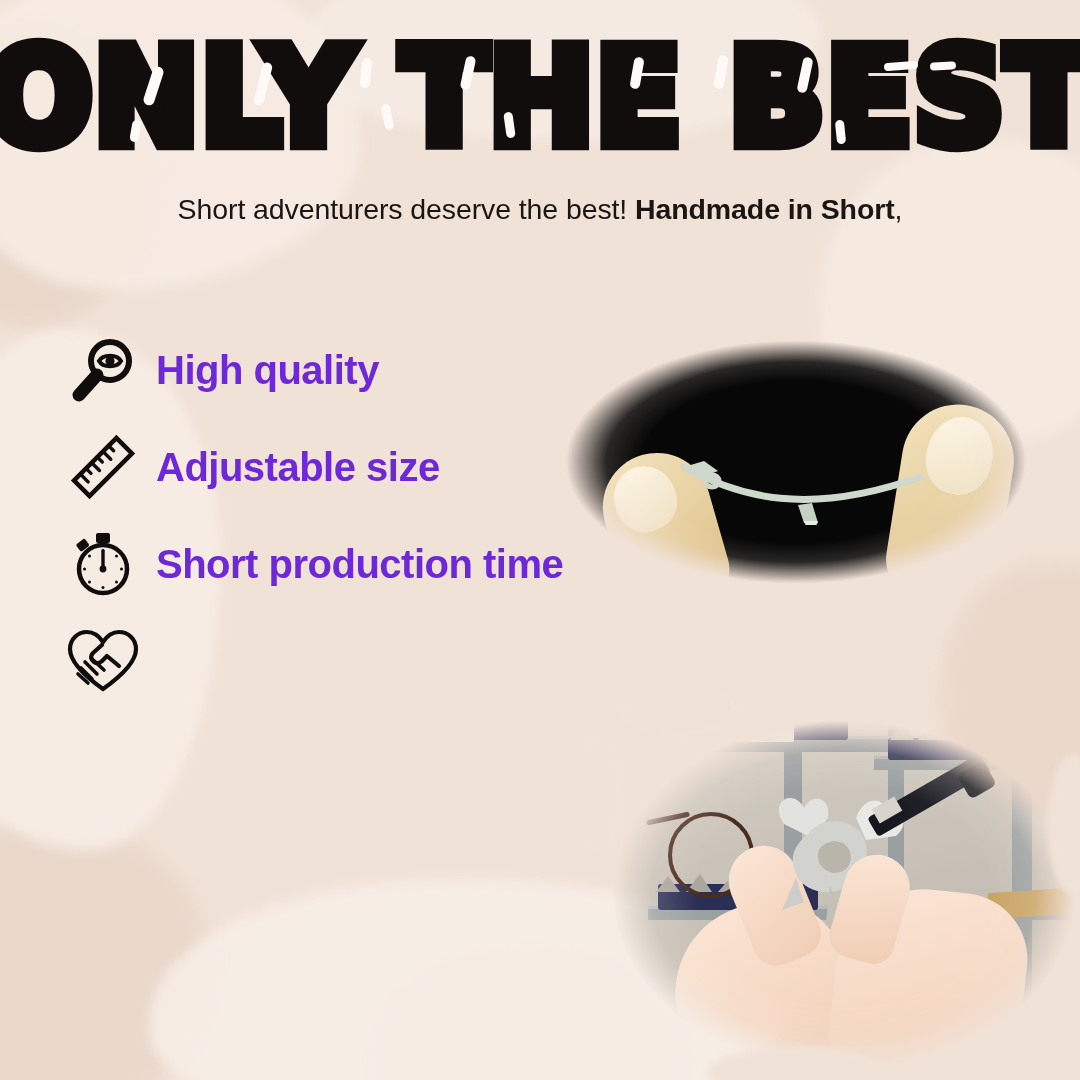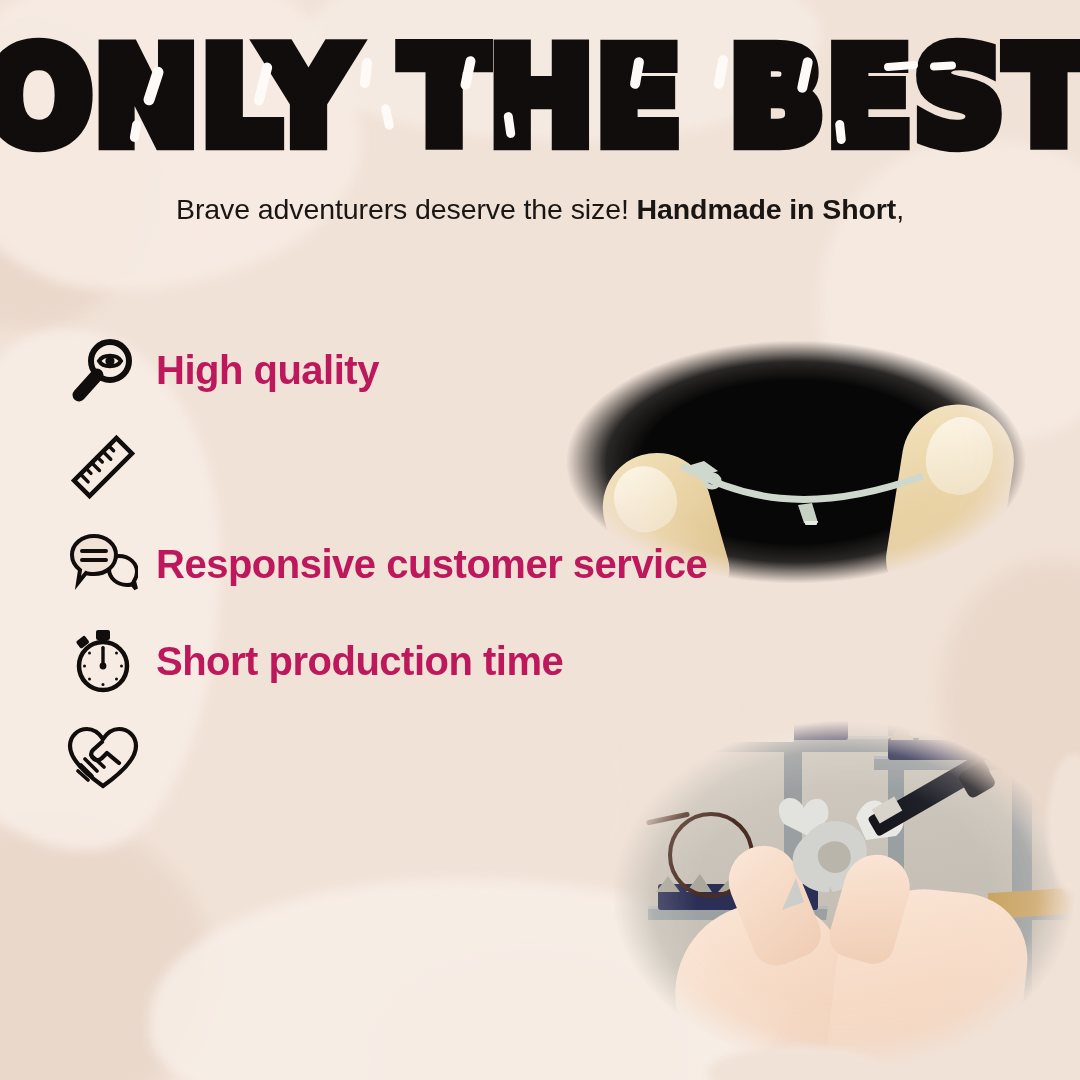--- a/index.html
+++ b/index.html
@@ -253,7 +253,7 @@
   <div class="gloss" style="left:930px;  top:62px;  width:26px; height:8px;  transform:rotate(-3deg); border-radius:6px;"></div>
 
   <div class="subtitle">
-    <div><span>Brave adventurers deserve the size! </span><b>Handmade in Short</b><span>,</span></div>
+    <div><span>Short adventurers deserve the best! </span><b>Handmade in Short</b><span>,</span></div>
   </div>
 
   <div class="photo photo-top">

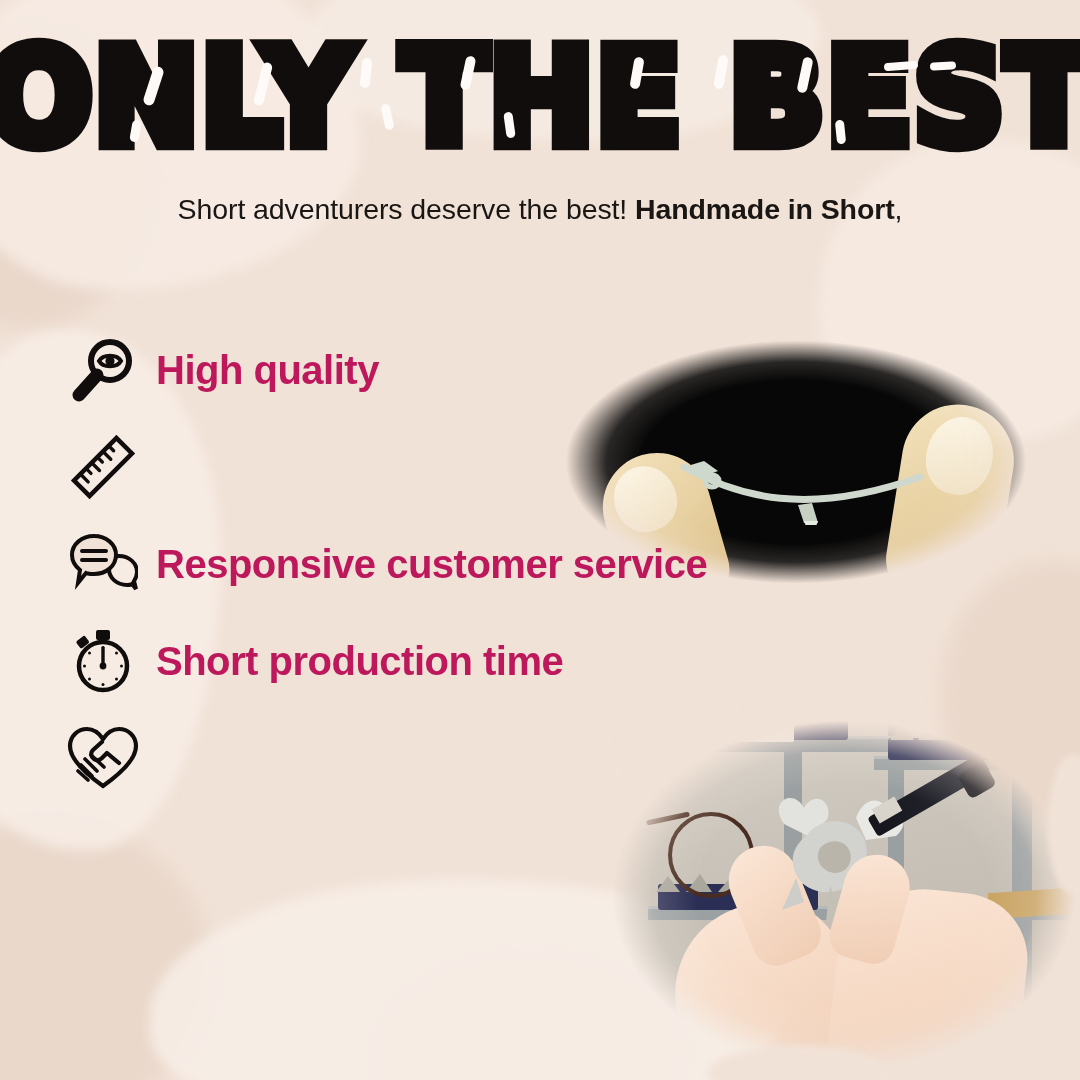--- a/index.html
+++ b/index.html
@@ -119,7 +119,7 @@
   .feature .label {
     font-size:40px;
     font-weight:700;
-    color:#be185d;
+    color:#6d28d9;
     letter-spacing:-.5px;
     white-space:nowrap;
     line-height:1;

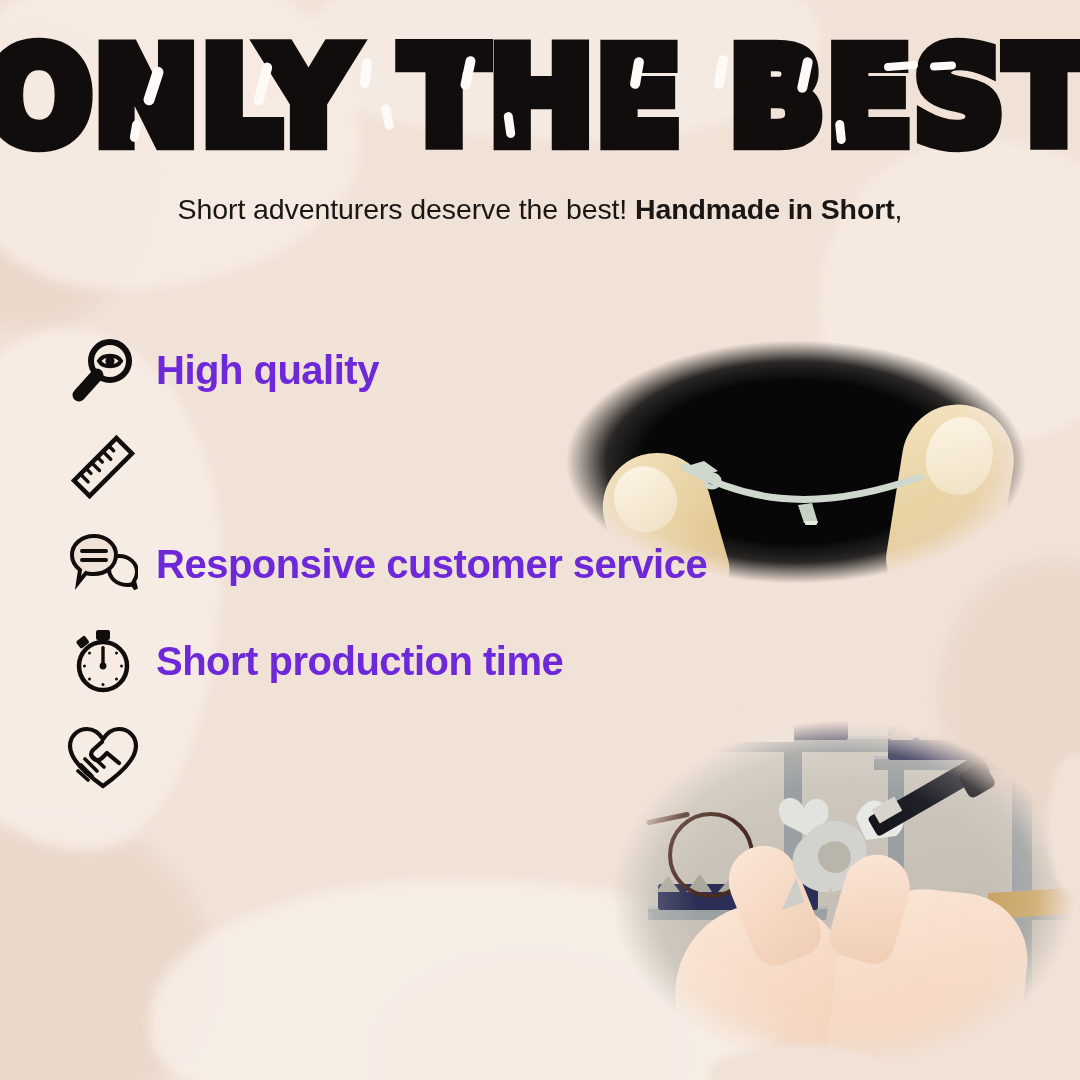--- a/index.html
+++ b/index.html
@@ -389,6 +389,7 @@
           </g>
         </svg>
       </span>
+      <span class="label">Adjustable size</span>
     </div>
 
     <div class="feature">

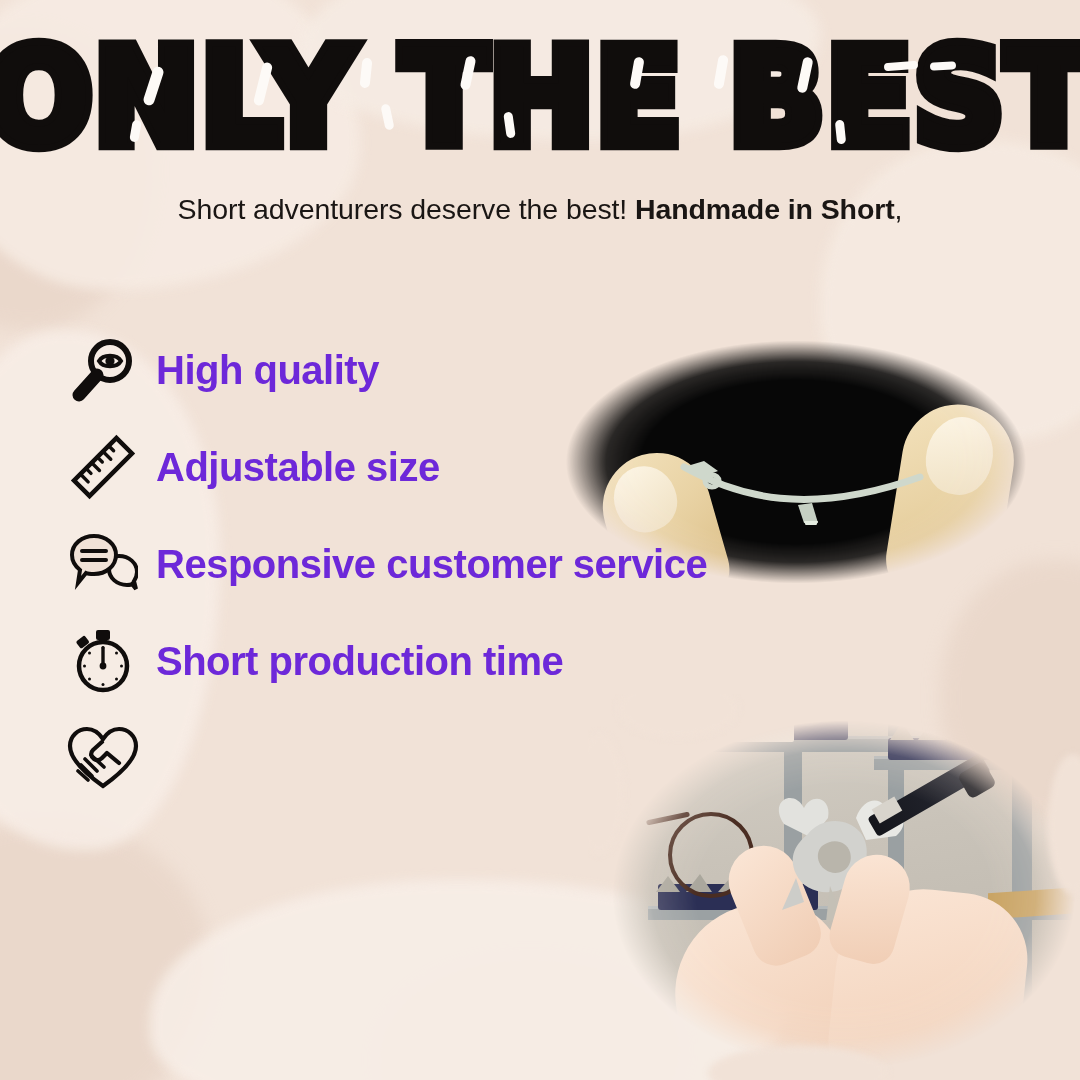--- a/index.html
+++ b/index.html
@@ -392,16 +392,6 @@
       <span class="label">Adjustable size</span>
     </div>
 
-    <div class="feature">
-      <span class="ico">
-        <svg width="70" height="66" viewBox="0 0 70 66">
-          <path d="M41 38 C41 47, 49 54, 59 54 C61 54, 63 54, 64 53 L68 58 L66 50 C68 47, 69 44, 69 41 C69 32, 61 25, 51 25 C44 25, 39 28, 42 33 Z" fill="none" stroke="#100d0c" stroke-width="4"></path>
-          <path d="M4 24 C4 13, 14 5, 26 5 C38 5, 48 13, 48 24 C48 35, 38 43, 26 43 C23 43, 20 43, 18 42 L10 52 L12 39 C7 35, 4 30, 4 24 Z" fill="#f1e2d7" stroke="#100d0c" stroke-width="4"></path>
-          <path d="M14 20 L38 20 M14 29 L38 29" stroke="#100d0c" stroke-width="4" stroke-linecap="round"></path>
-        </svg>
-      </span>
-      <span class="label">Responsive customer service</span>
-    </div>
 
     <div class="feature">
       <span class="ico">

